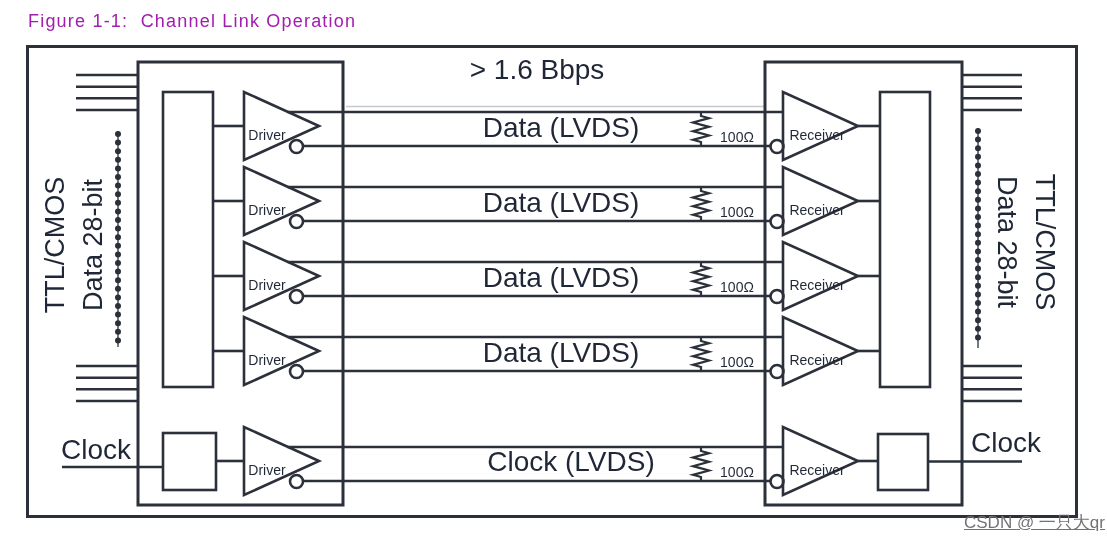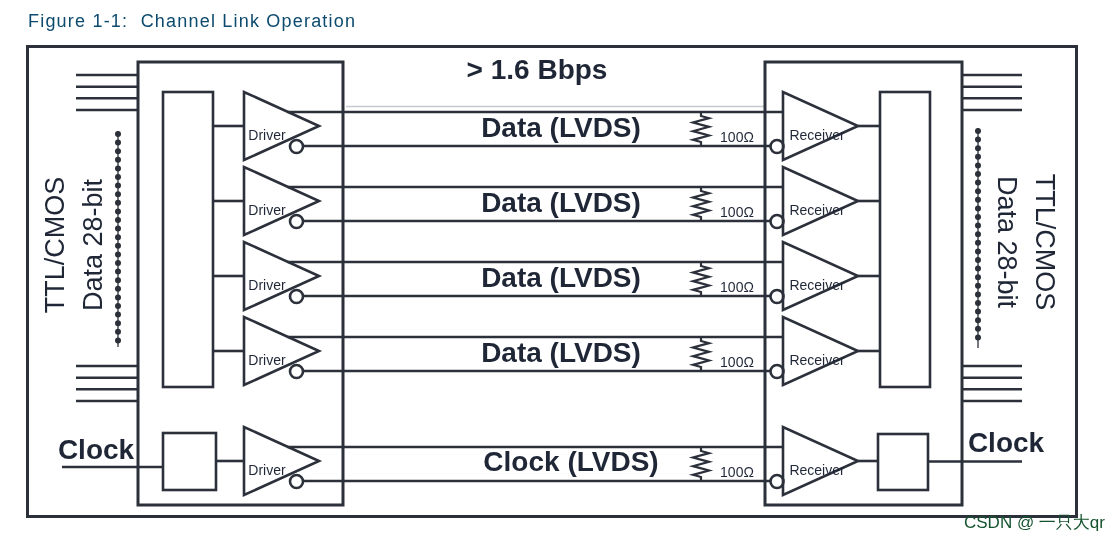--- a/index.html
+++ b/index.html
@@ -6,7 +6,7 @@
   #page{position:relative;width:1107px;height:540px;background:#ffffff;overflow:hidden;
         font-family:"Liberation Sans",sans-serif;}
   #figure-caption{position:absolute;left:28px;top:11px;font-size:18px;letter-spacing:1.2px;
-        color:#0c4a6e;white-space:pre;}
+        color:#a21caf;white-space:pre;}
   svg{position:absolute;left:0;top:0;}
   .ln{stroke:#2b303a;stroke-width:2.6;fill:none;}
   .bx{stroke:#2b303a;stroke-width:3;fill:none;}

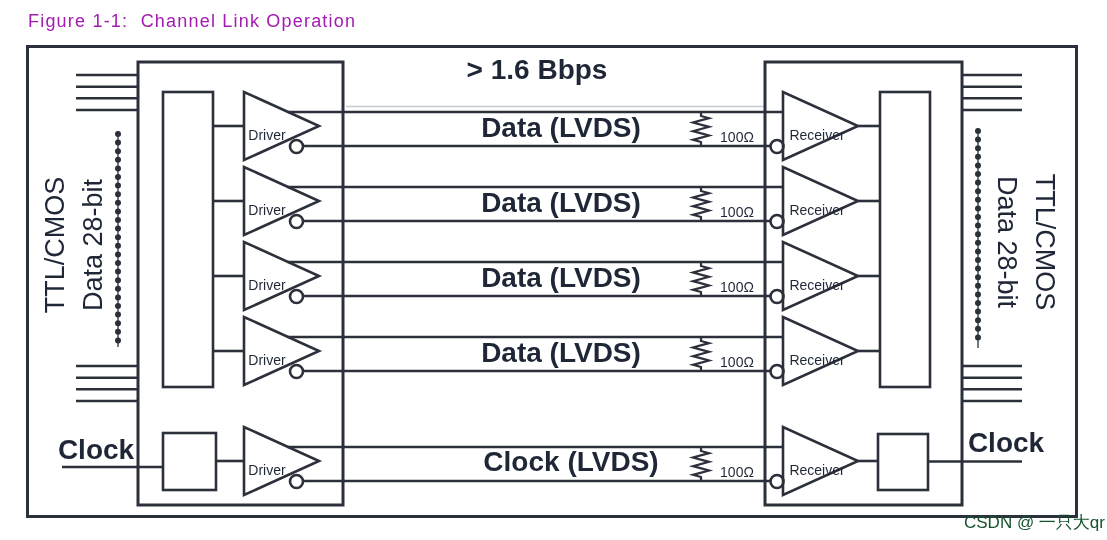--- a/index.html
+++ b/index.html
@@ -14,7 +14,7 @@
   .beadcore{stroke:#2b303a;stroke-width:1.3;fill:none;}
   .ghost{stroke:#c6c9cd;stroke-width:1.6;fill:none;}
   .lbl{position:absolute;transform:translate(-50%,-50%);color:#1f2737;white-space:nowrap;}
-  .big{font-size:28px;font-weight:bold;}
+  .big{font-size:28px;}
   .small{font-size:14px;margin-top:8px;}
   .rot{line-height:38px;font-size:27px;text-align:center;}
   .rotl{transform:translate(-50%,-50%) rotate(-90deg);}

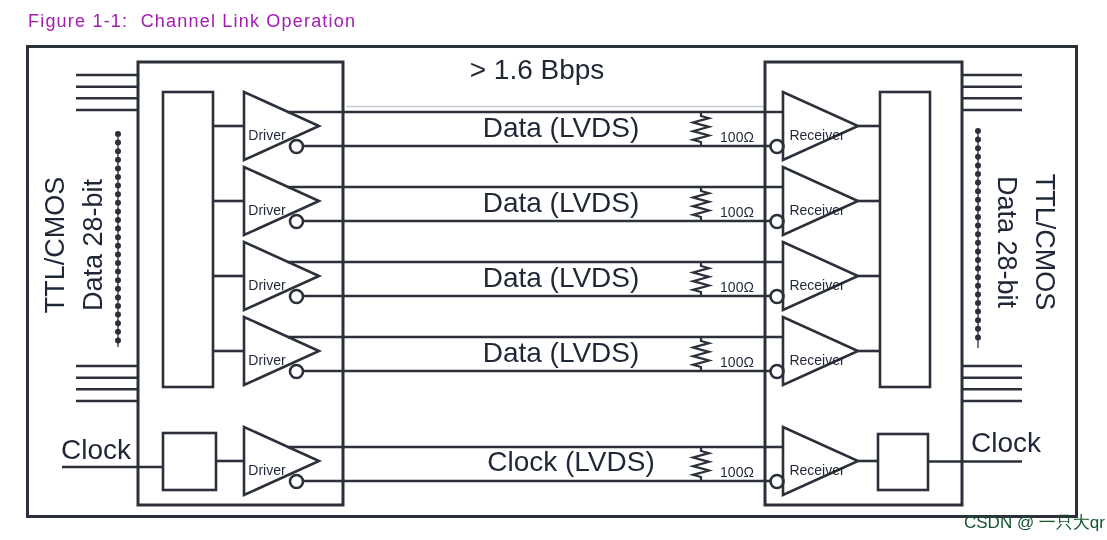--- a/index.html
+++ b/index.html
@@ -19,7 +19,7 @@
   .rot{line-height:38px;font-size:27px;text-align:center;}
   .rotl{transform:translate(-50%,-50%) rotate(-90deg);}
   .rotr{transform:translate(-50%,-50%) rotate(90deg);}
-  #watermark{position:absolute;right:2px;top:511px;font-size:17px;color:#14532d;white-space:nowrap;}
+  #watermark{position:absolute;right:2px;top:511px;font-size:17px;color:#737373;white-space:nowrap;text-decoration:underline;}
 </style>
 </head>
 <body>

